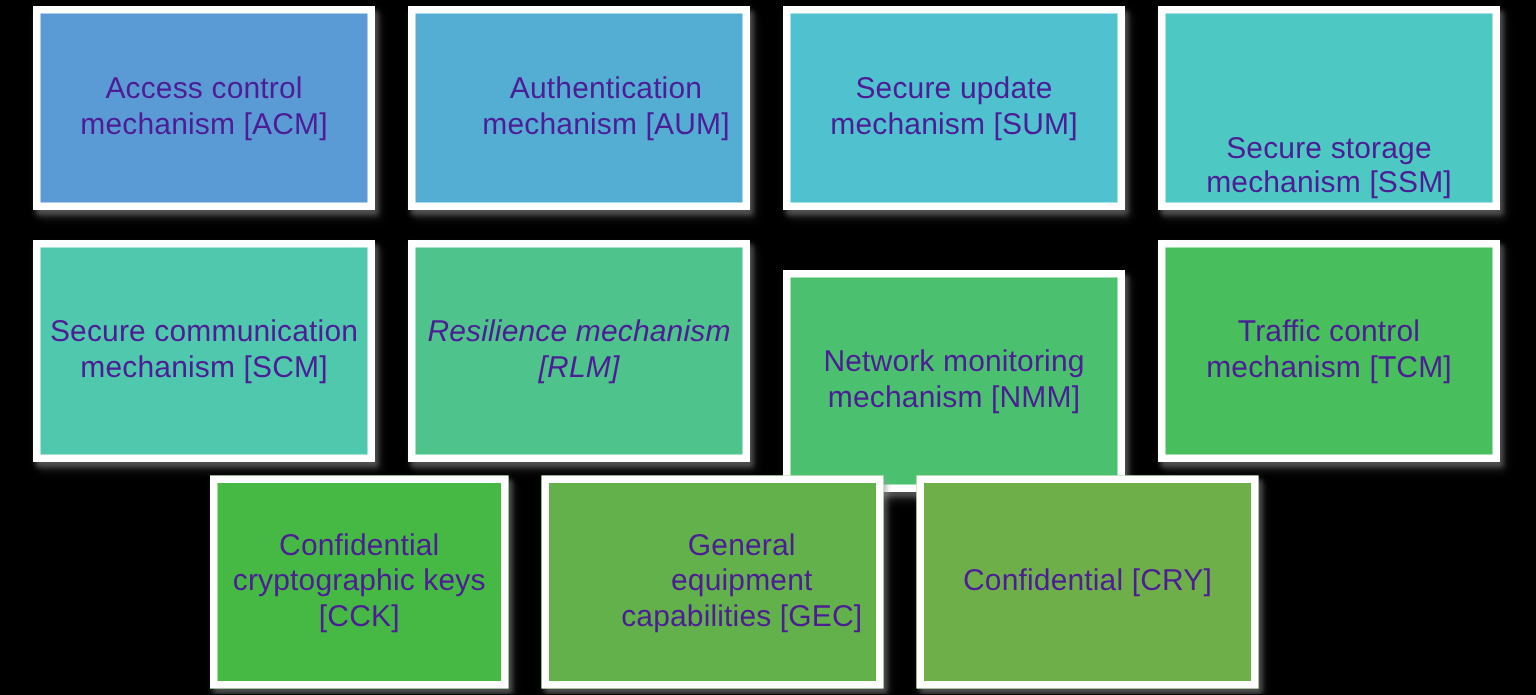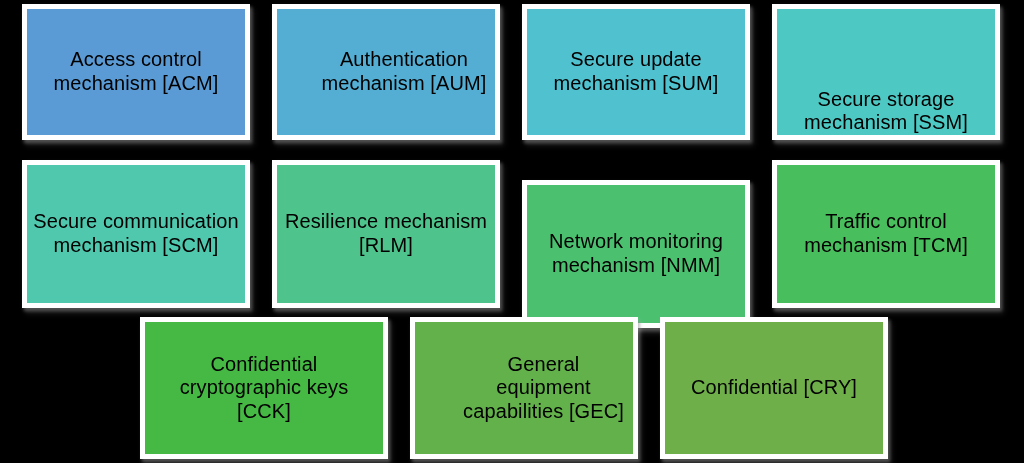--- a/index.html
+++ b/index.html
@@ -34,7 +34,7 @@
     align-items: center;
     justify-content: center;
     text-align: center;
-    color: #000000;
+    color: #4c1d95;
     line-height: 1.18;
     letter-spacing: 0.1px;
     filter: drop-shadow(2px 3px 2px rgba(255,255,255,0.20));

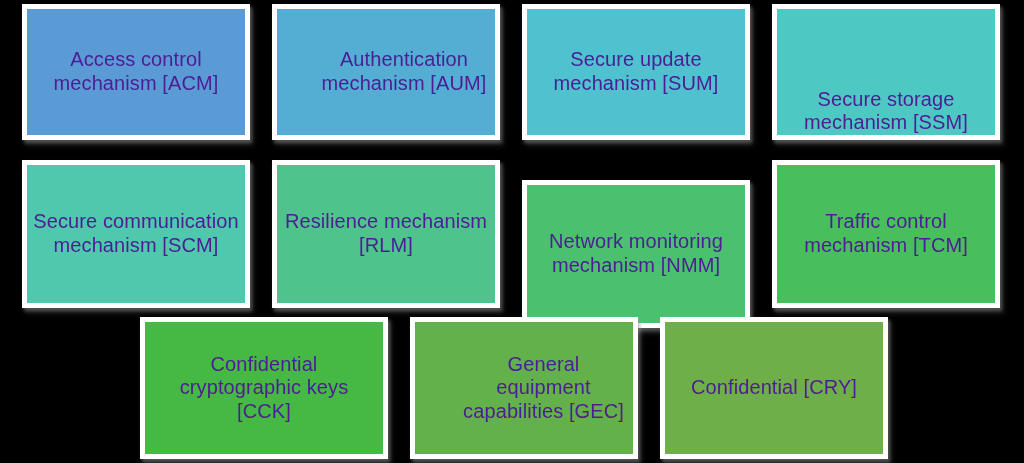--- a/index.html
+++ b/index.html
@@ -78,7 +78,7 @@
       <div class="node" style="background: rgb(79, 200, 173);">
         <span class="label">Secure communication mechanism [SCM]</span>
       </div>
-      <div class="node" style="background: rgb(78, 195, 139);">
+      <div class="node" style="background: rgb(78, 195, 139); font-style: italic;">
         <span class="label">Resilience mechanism [RLM]</span>
       </div>
       <div class="node" style="background: rgb(75, 193, 112); margin-top: 20px;">

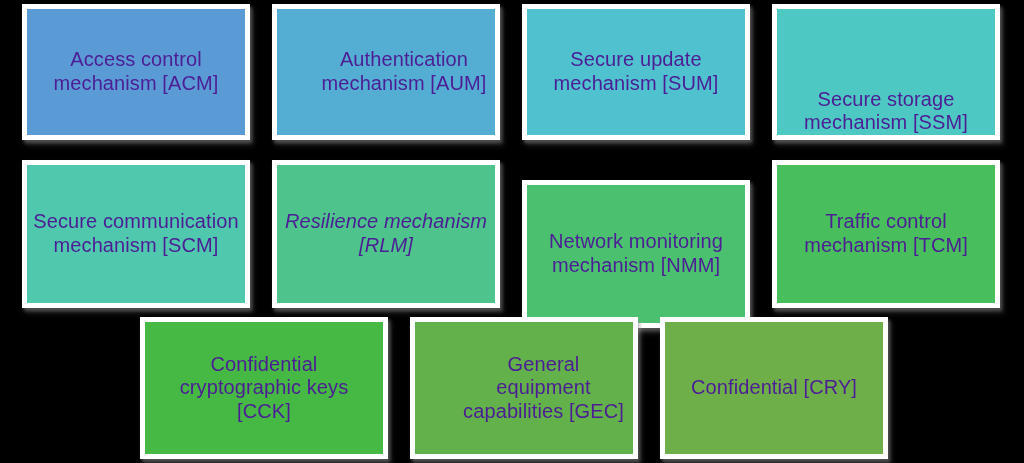--- a/index.html
+++ b/index.html
@@ -52,7 +52,7 @@
   #row-2 .node { width: 228px; height: 148px; margin-right: 22px; font-size: 20px; }
   
   #row-3 .node { height: 142px; margin-right: 22px; font-size: 20px; }
-  #row-3 .node:nth-child(1) { width: 248px; }
+  #row-3 .node:nth-child(1) { width: 199px; }
   #row-3 .node:nth-child(2) { width: 228px; padding-left: 39px; }
   #row-3 .node:nth-child(3) { width: 228px; }
 </style>

